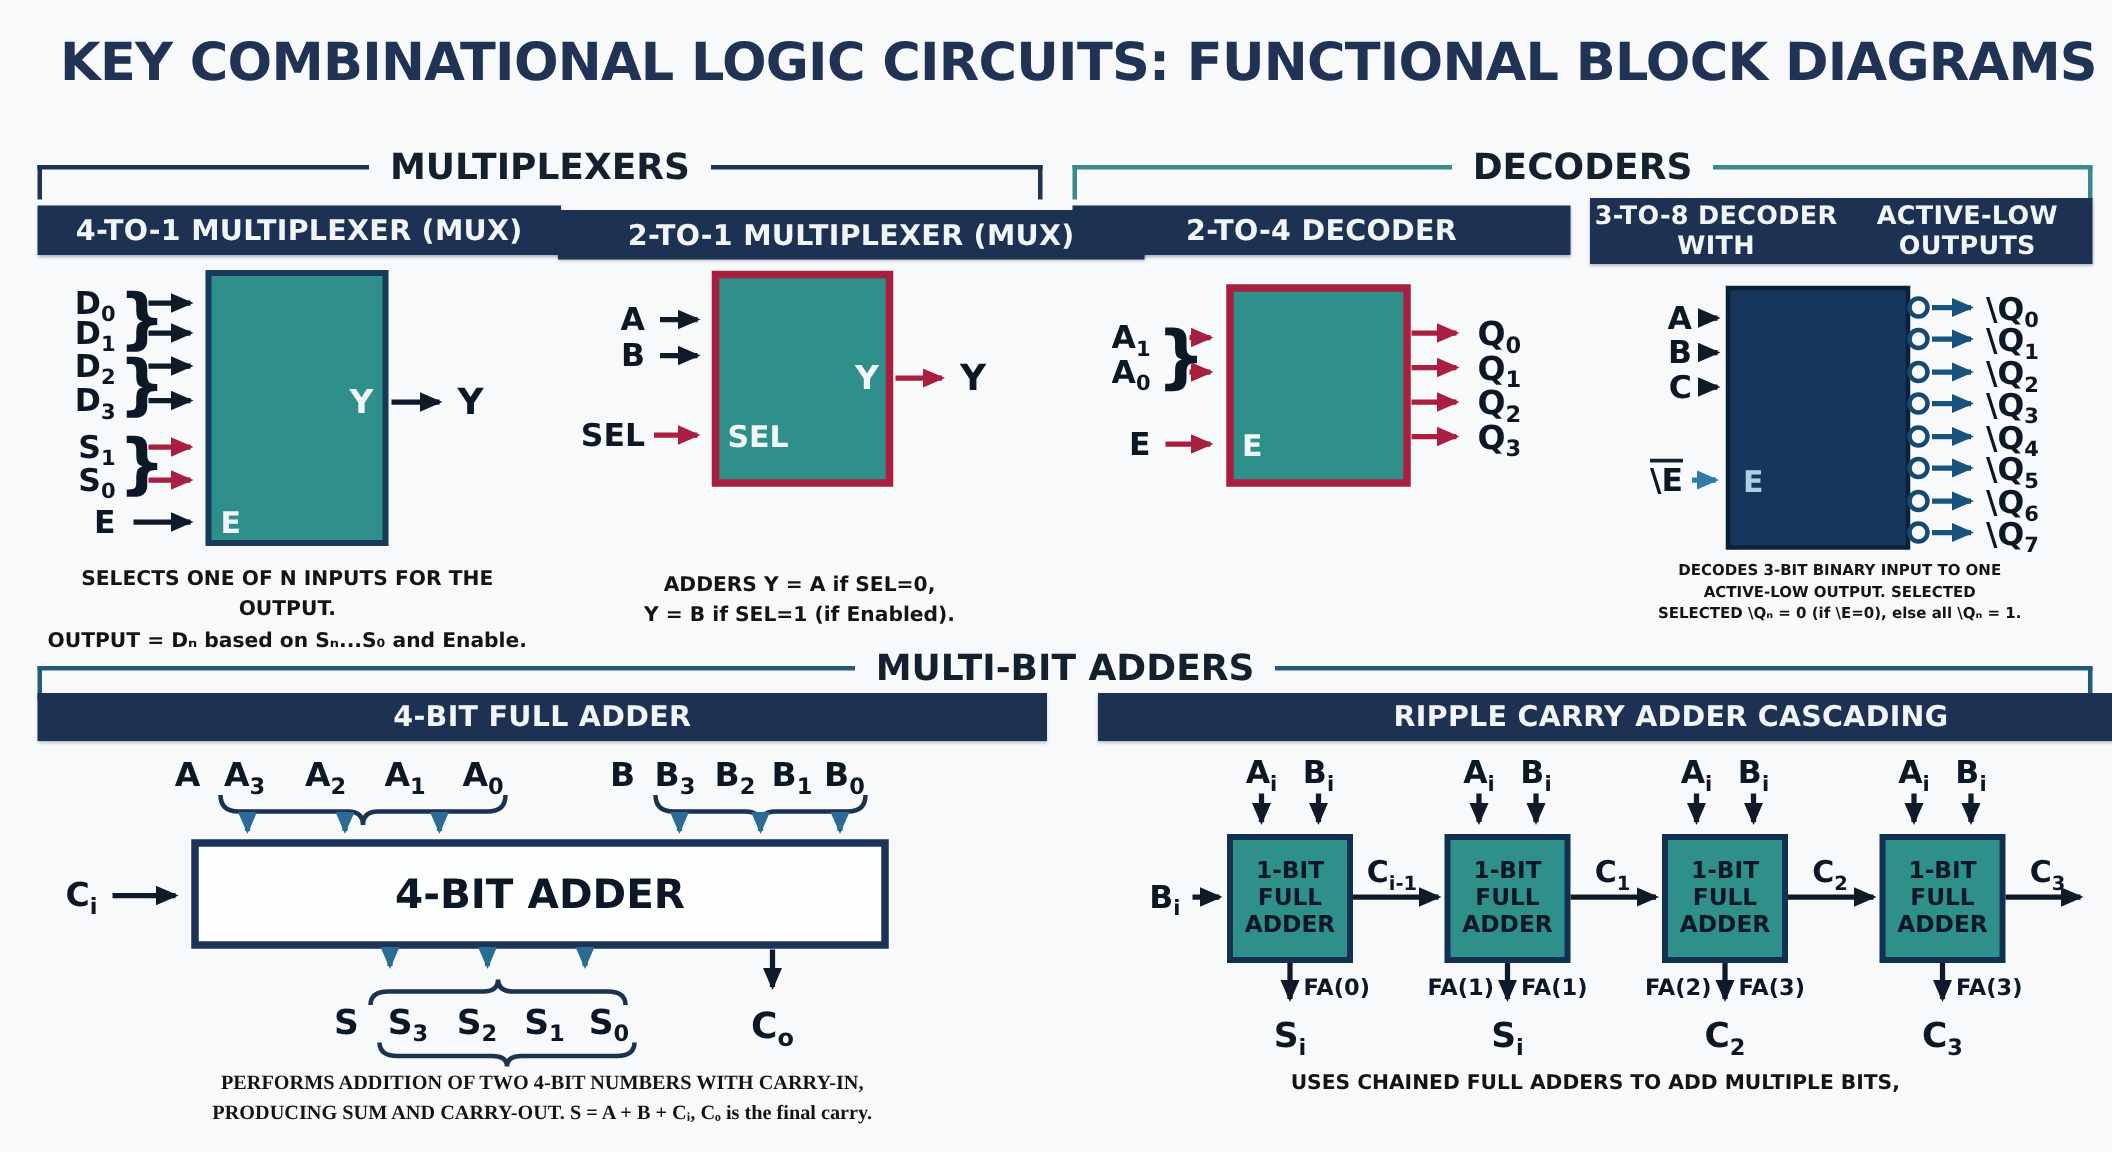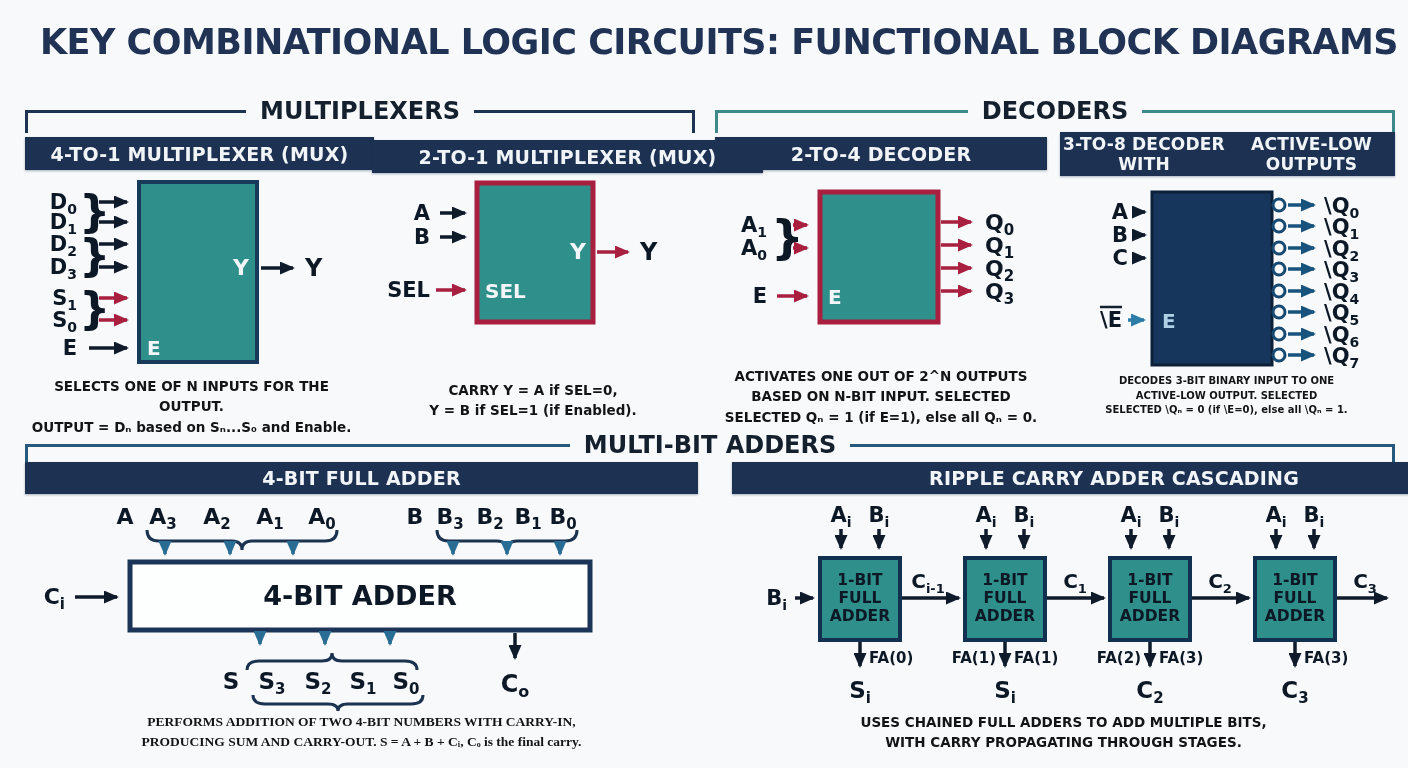--- a/index.html
+++ b/index.html
@@ -169,11 +169,6 @@
       <text x="270" y="127"><tspan>Q</tspan><tspan dy="5" font-size="15">3</tspan></text>
     </g>
   </svg>
-  <div class="cap" style="left:715px;top:366px;width:332px;">
-    <div>ACTIVATES ONE OUT OF 2^N OUTPUTS</div>
-    <div>BASED ON N-BIT INPUT. SELECTED</div>
-    <div>SELECTED Qₙ = 1 (if E=1), else all Qₙ = 0.</div>
-  </div>
 
   <svg class="diagram" style="left:1058px;top:178px;" width="350" height="195" viewBox="0 0 350 195">
     <rect x="94" y="14" width="120" height="173" fill="#16365c" stroke="#0c2137" stroke-width="3"></rect>

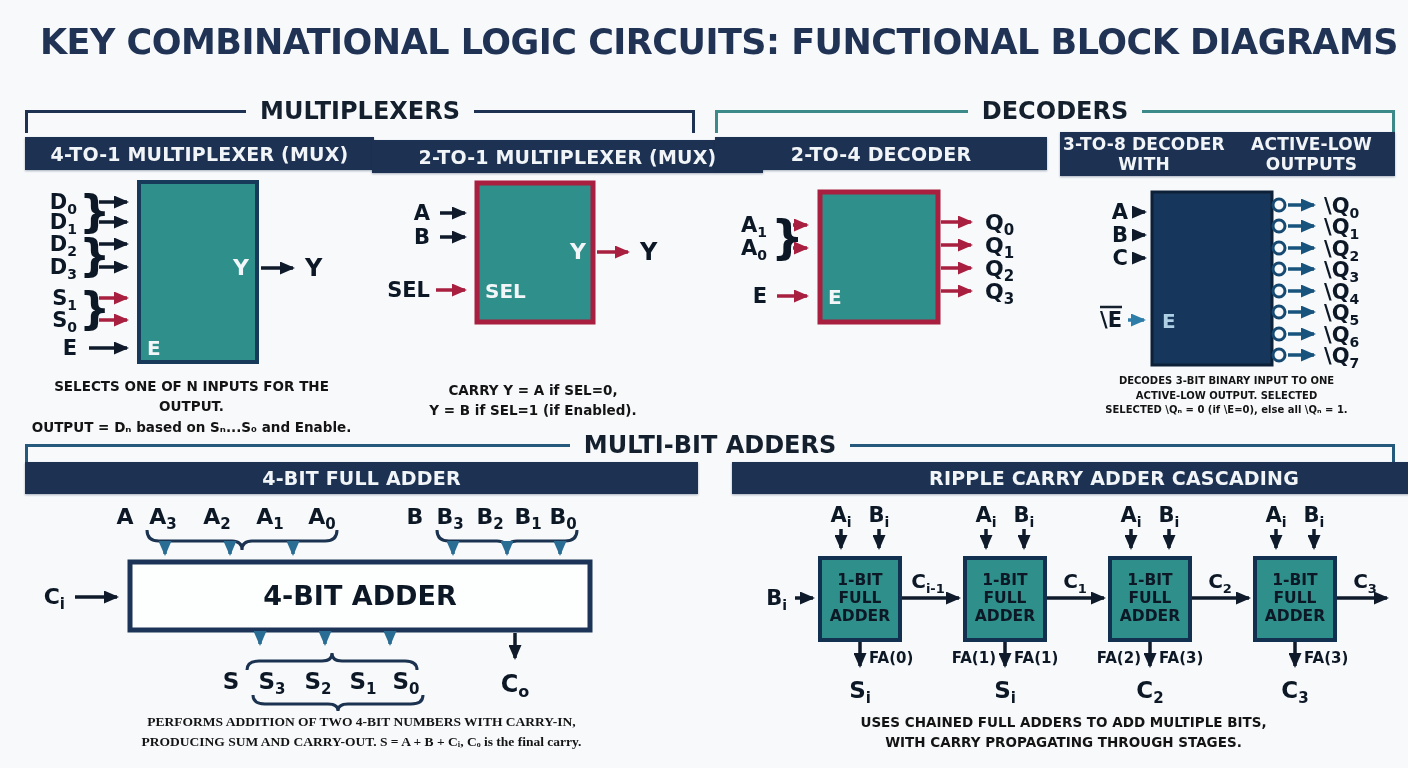--- a/index.html
+++ b/index.html
@@ -138,7 +138,7 @@
     <text x="270" y="88" font-size="24">Y</text>
   </svg>
   <div class="cap" style="left:370px;top:380px;width:326px;">
-    <div>CARRY Y = A if SEL=0,</div>
+    <div>ADDERS Y = A if SEL=0,</div>
     <div>Y = B if SEL=1 (if Enabled).</div>
   </div>
 

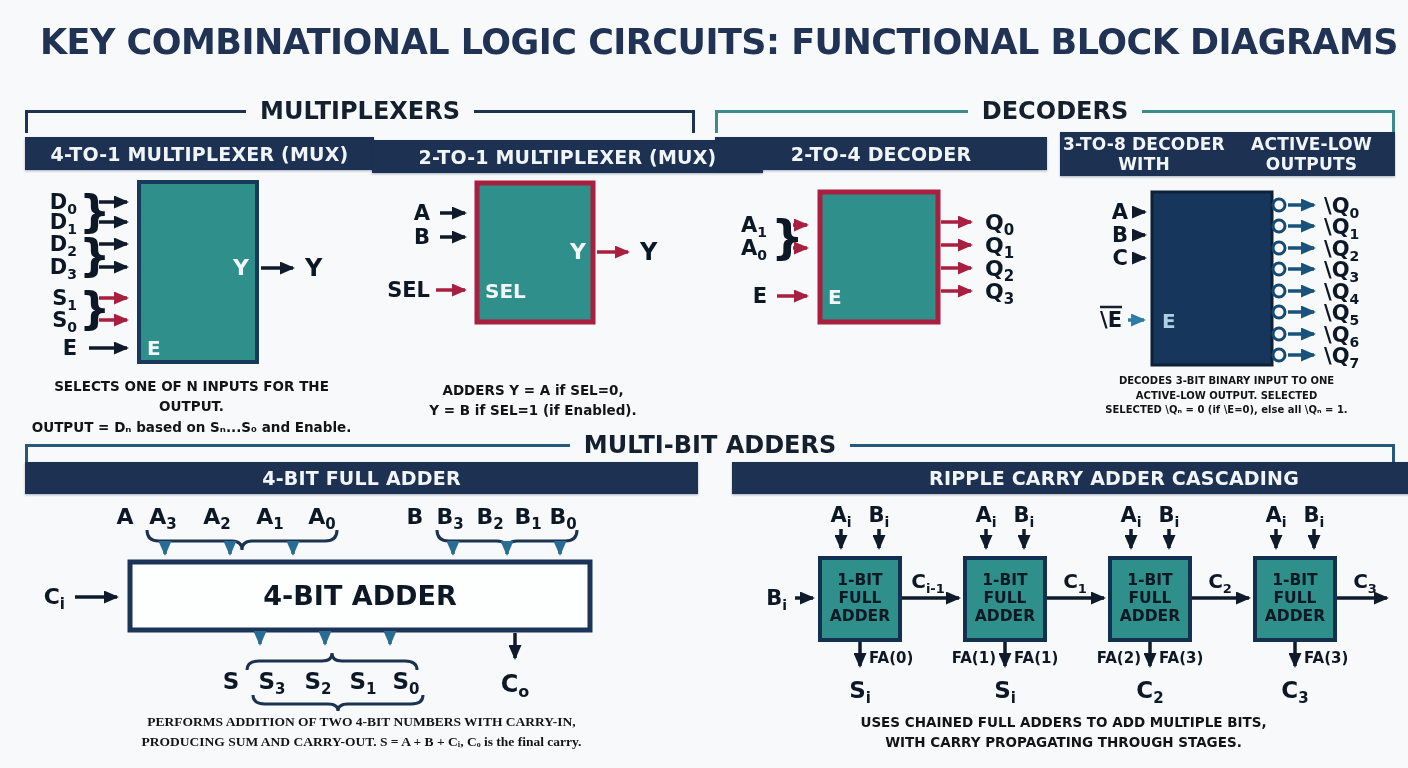--- a/index.html
+++ b/index.html
@@ -361,7 +361,6 @@
   </svg>
   <div class="cap" style="left:732px;top:712px;width:663px;">
     <div>USES CHAINED FULL ADDERS TO ADD MULTIPLE BITS,</div>
-    <div>WITH CARRY PROPAGATING THROUGH STAGES.</div>
   </div>
 
 </div>

